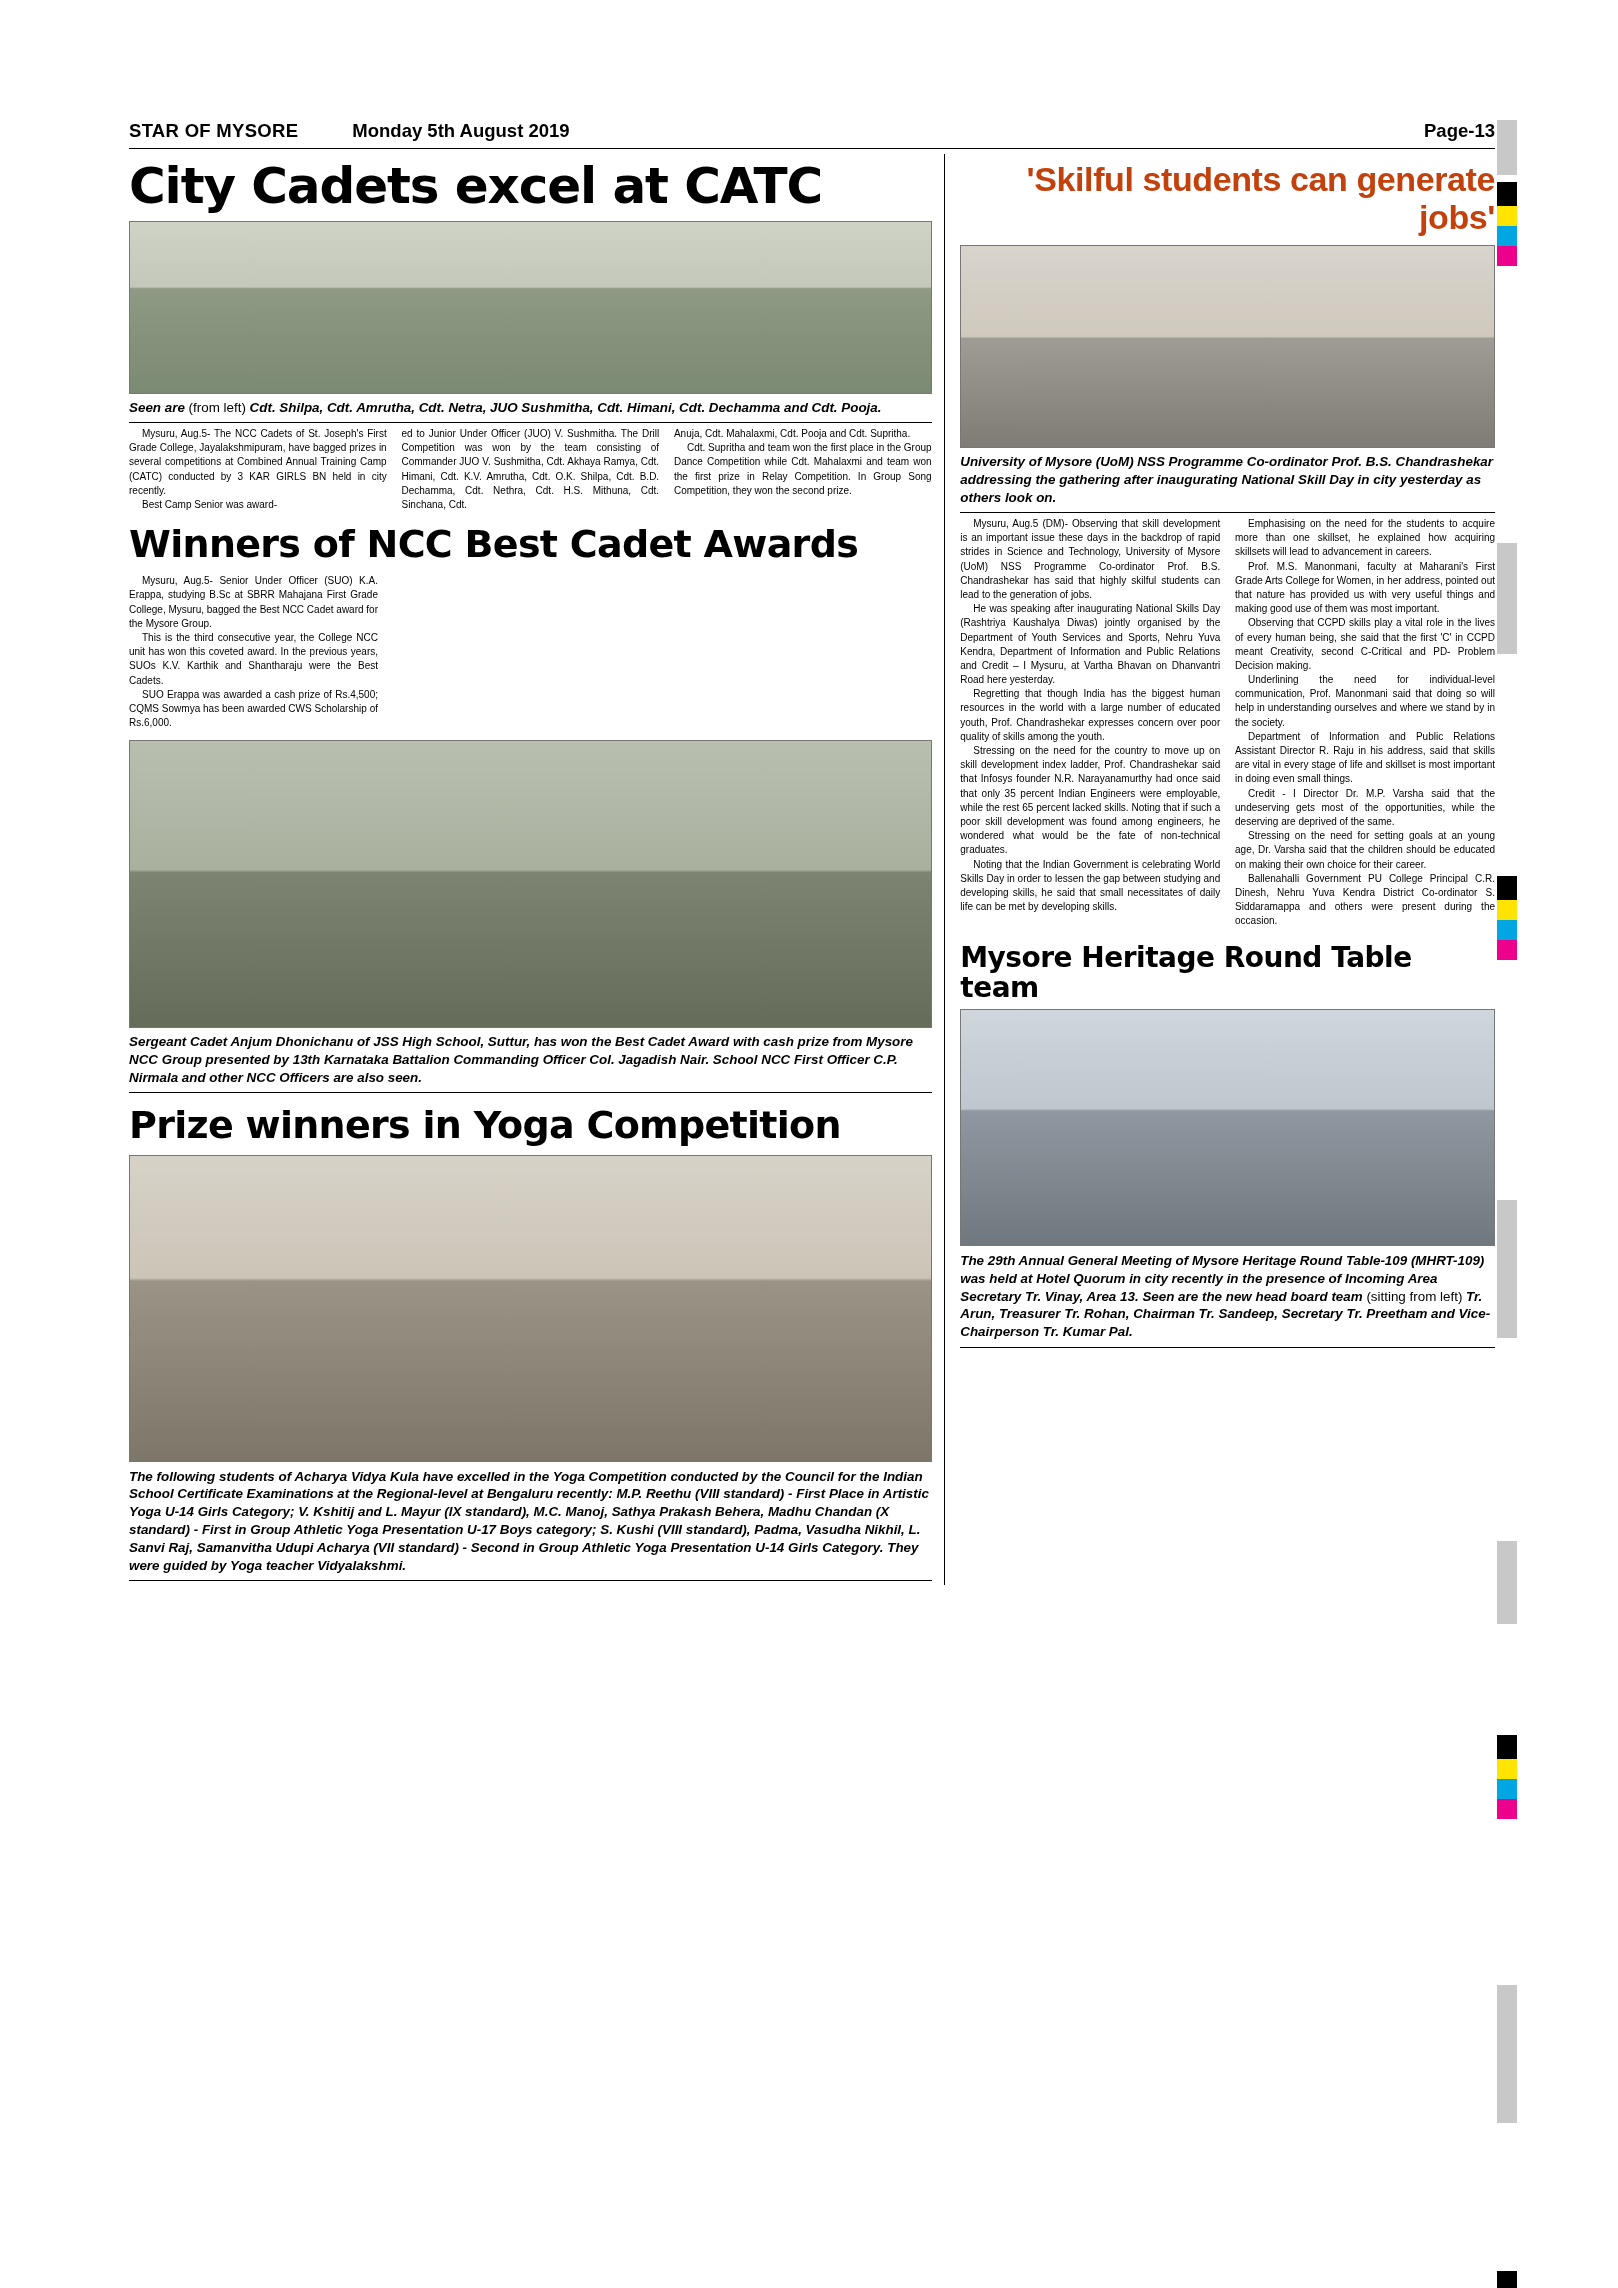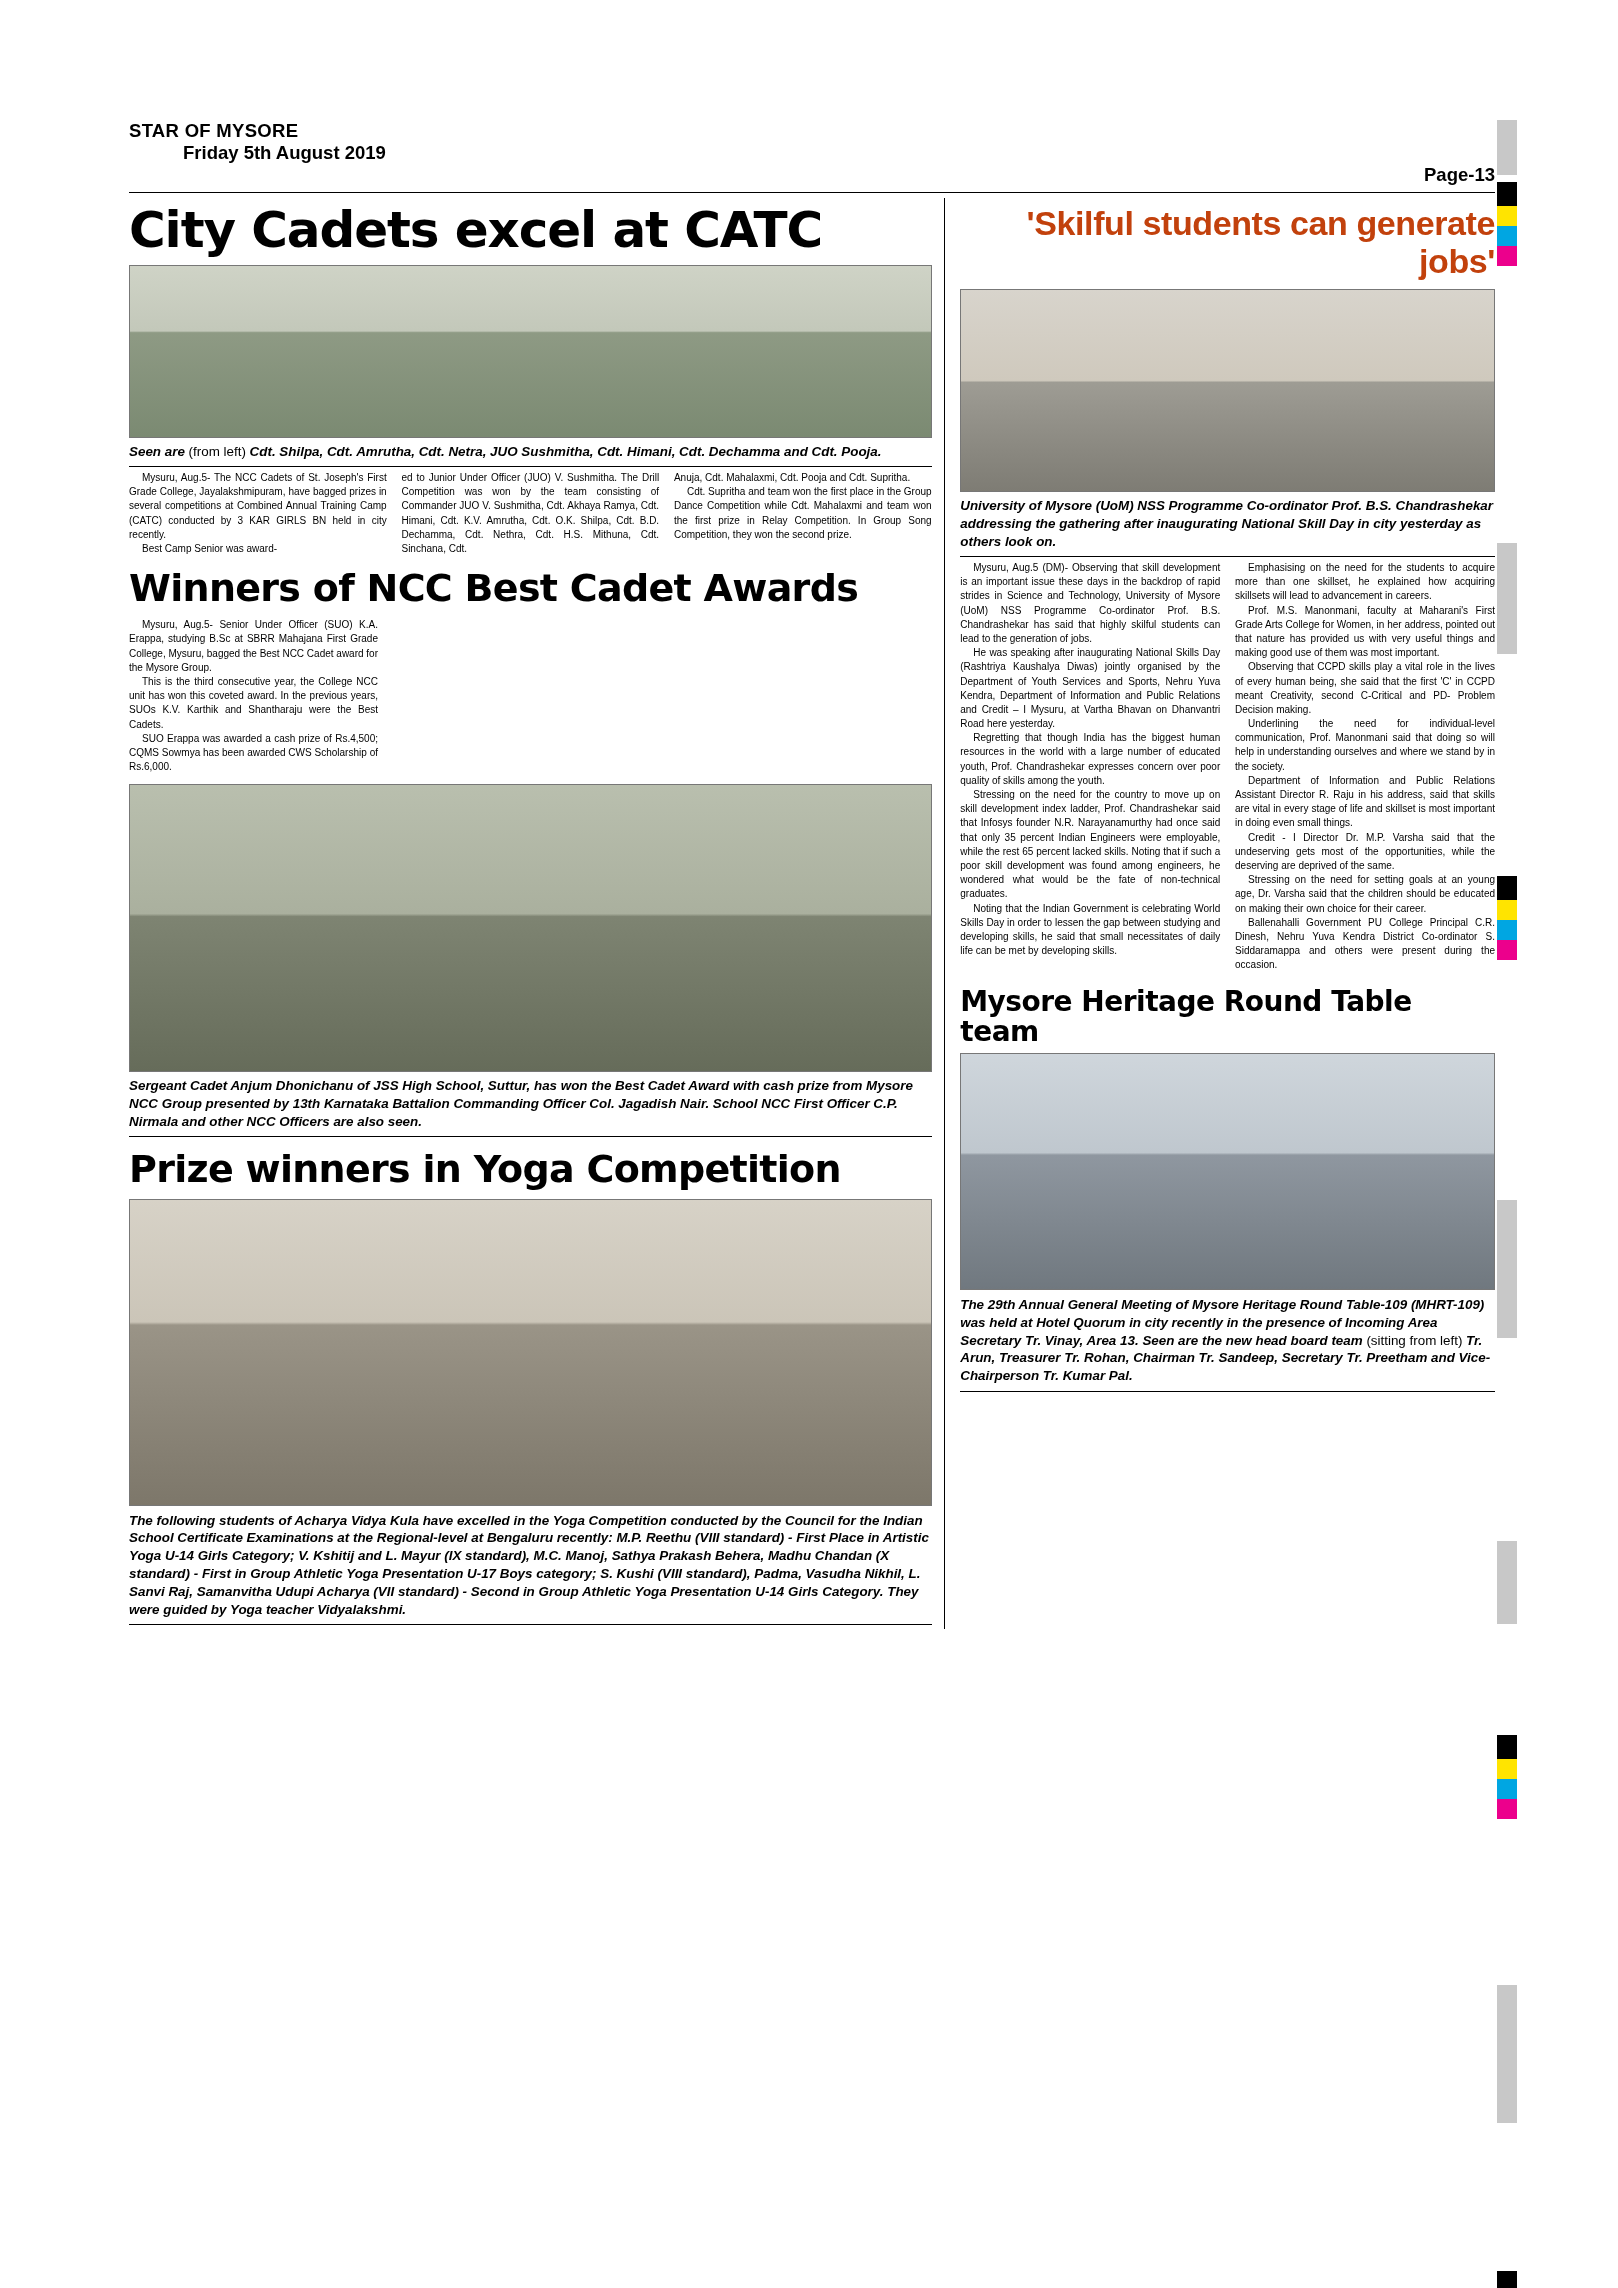--- a/index.html
+++ b/index.html
@@ -21,7 +21,6 @@
     border-bottom:1.8px solid #000;
     padding-bottom:5.5px;
     font-weight:bold;
-    flex-direction:column;
   }
   .masthead .paper { font-size:18.5px; letter-spacing:0.3px; }
   .masthead .date { font-size:18.5px; margin-left:54px; }

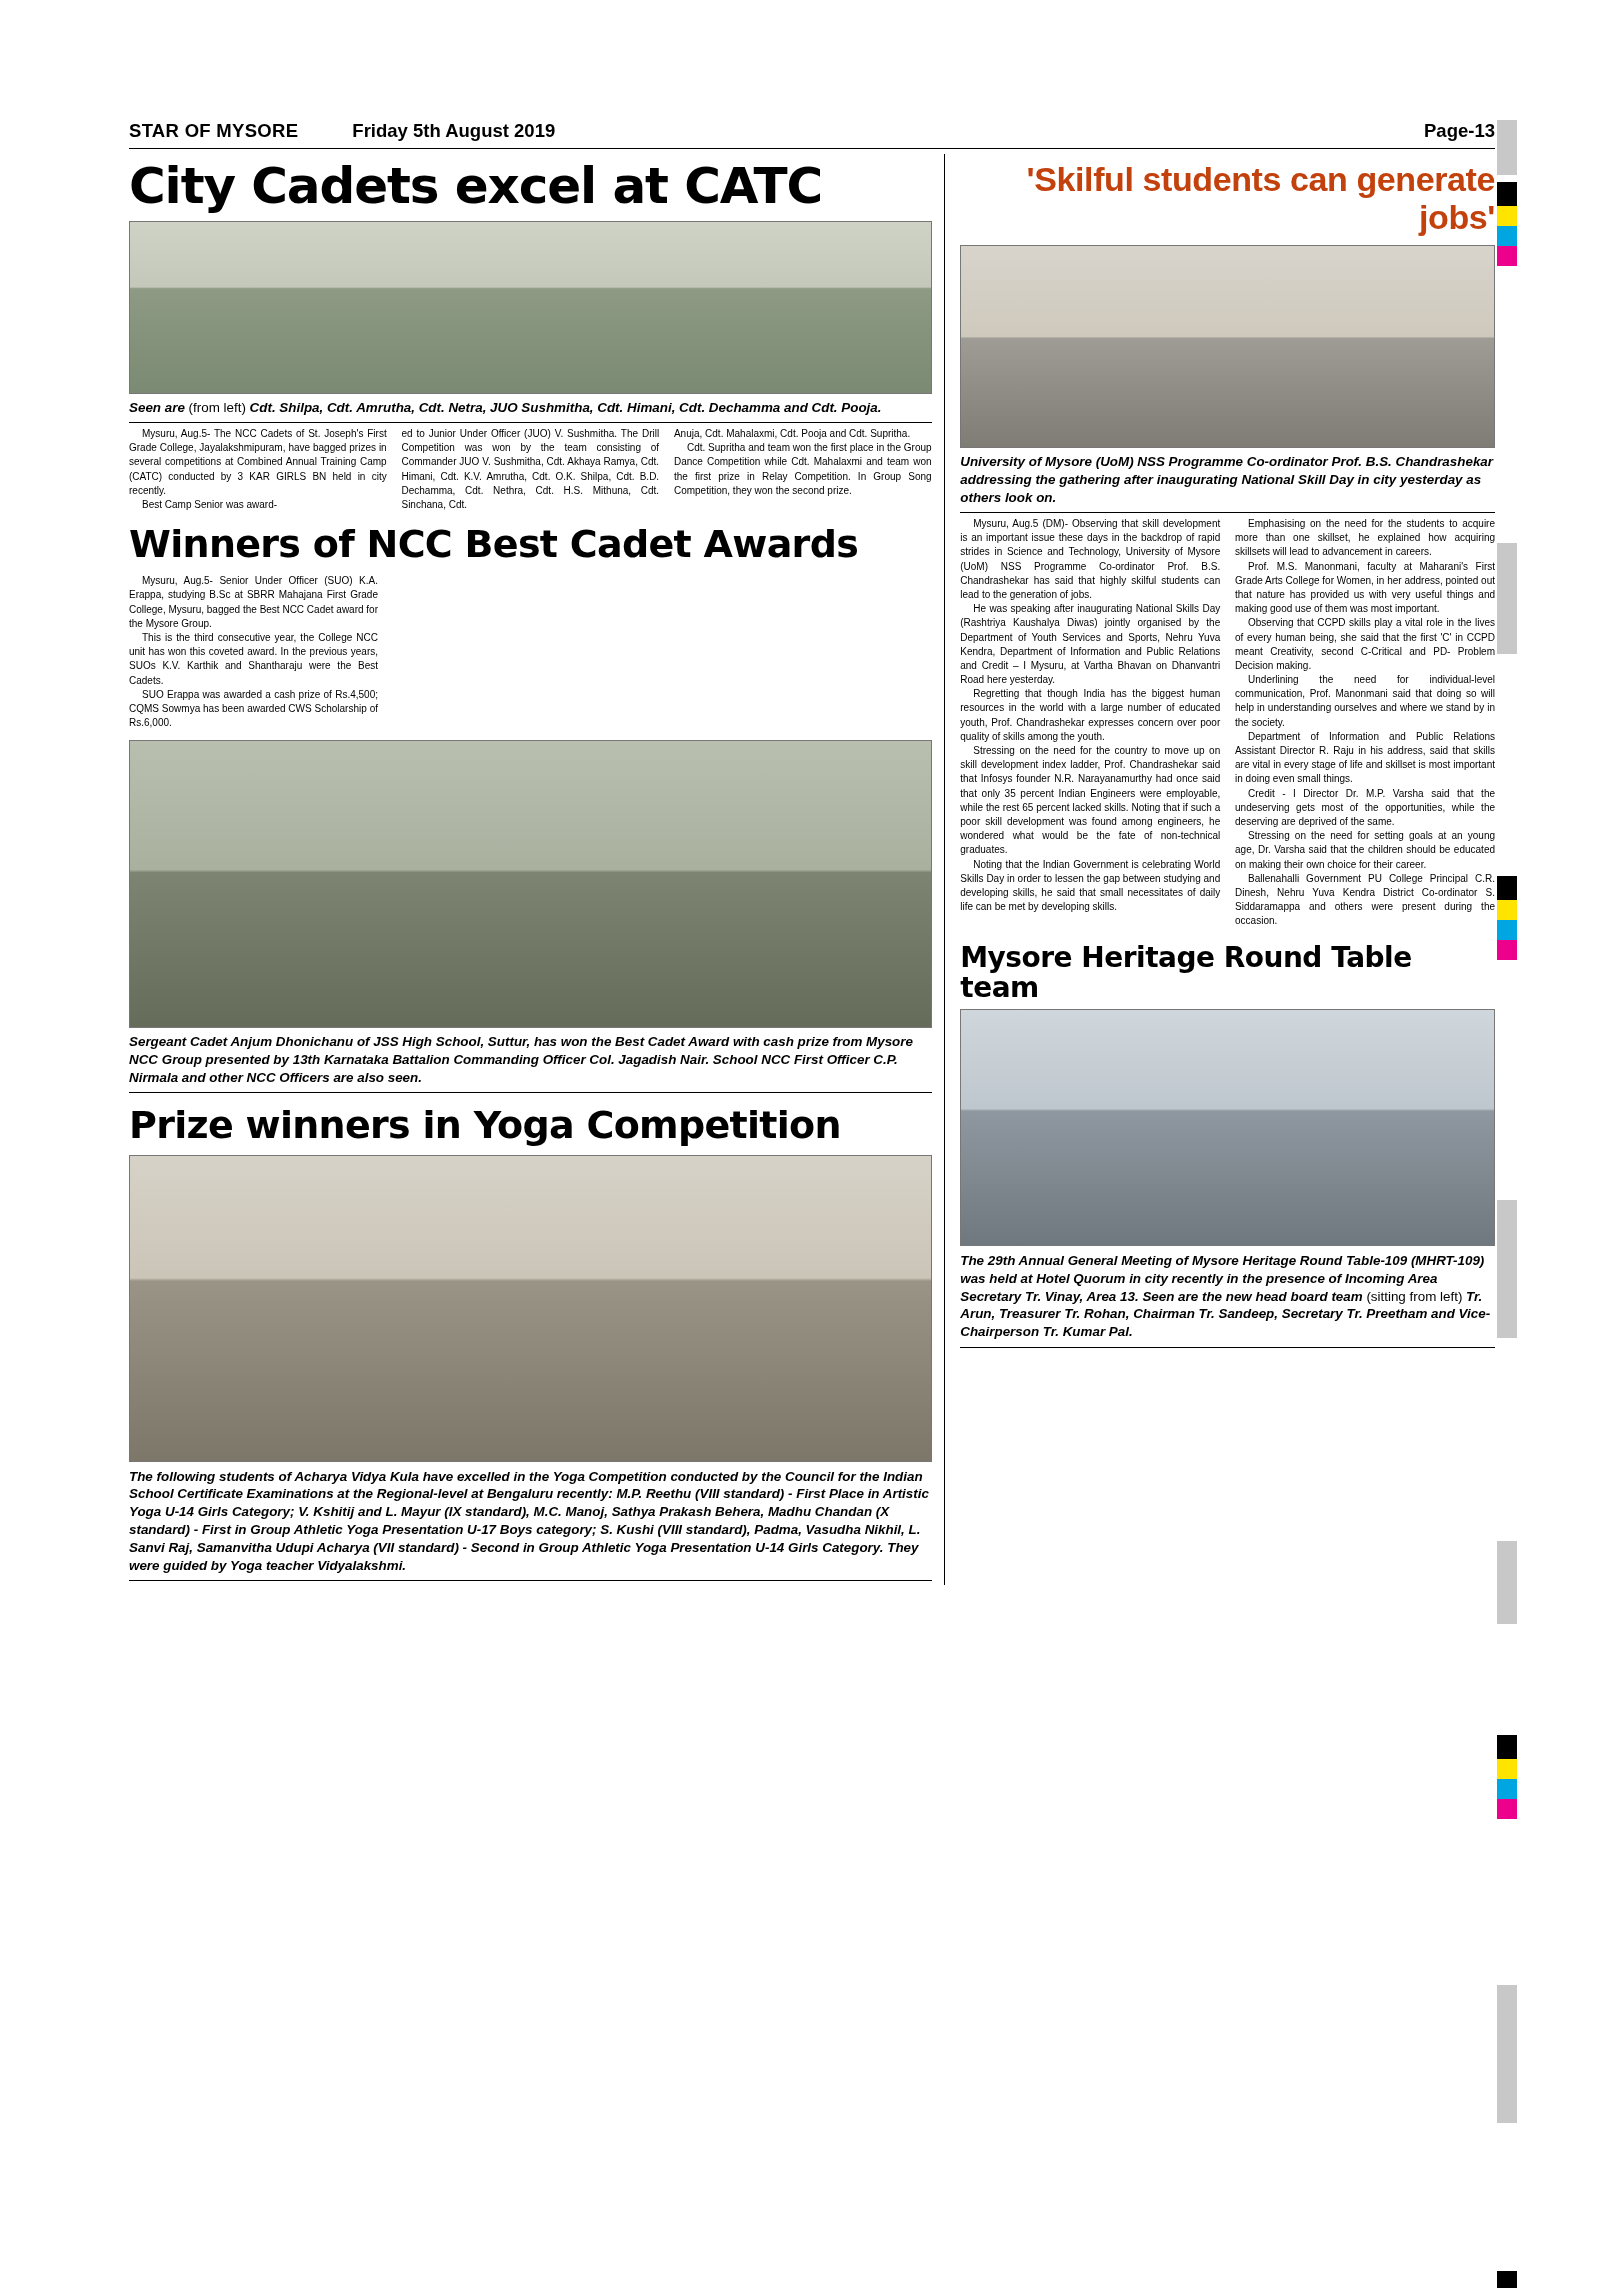--- a/index.html
+++ b/index.html
@@ -117,7 +117,7 @@
 
   <div class="masthead">
     <span class="paper">STAR OF MYSORE</span>
-    <span class="date">Friday 5th August 2019</span>
+    <span class="date">Monday 5th August 2019</span>
     <span class="pageno">Page-13</span>
   </div>
 

